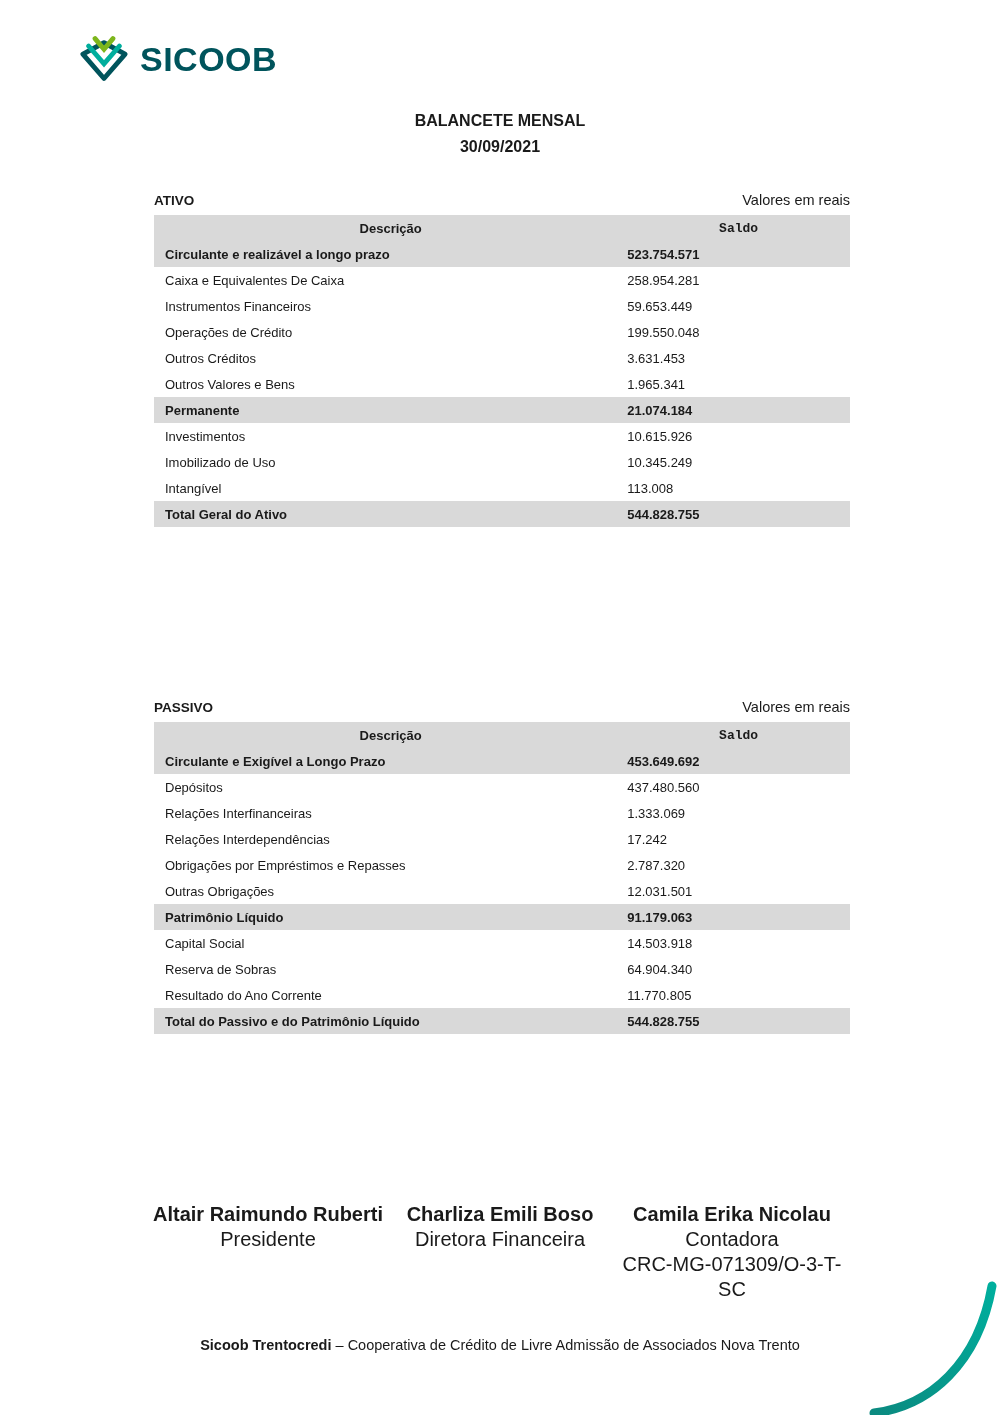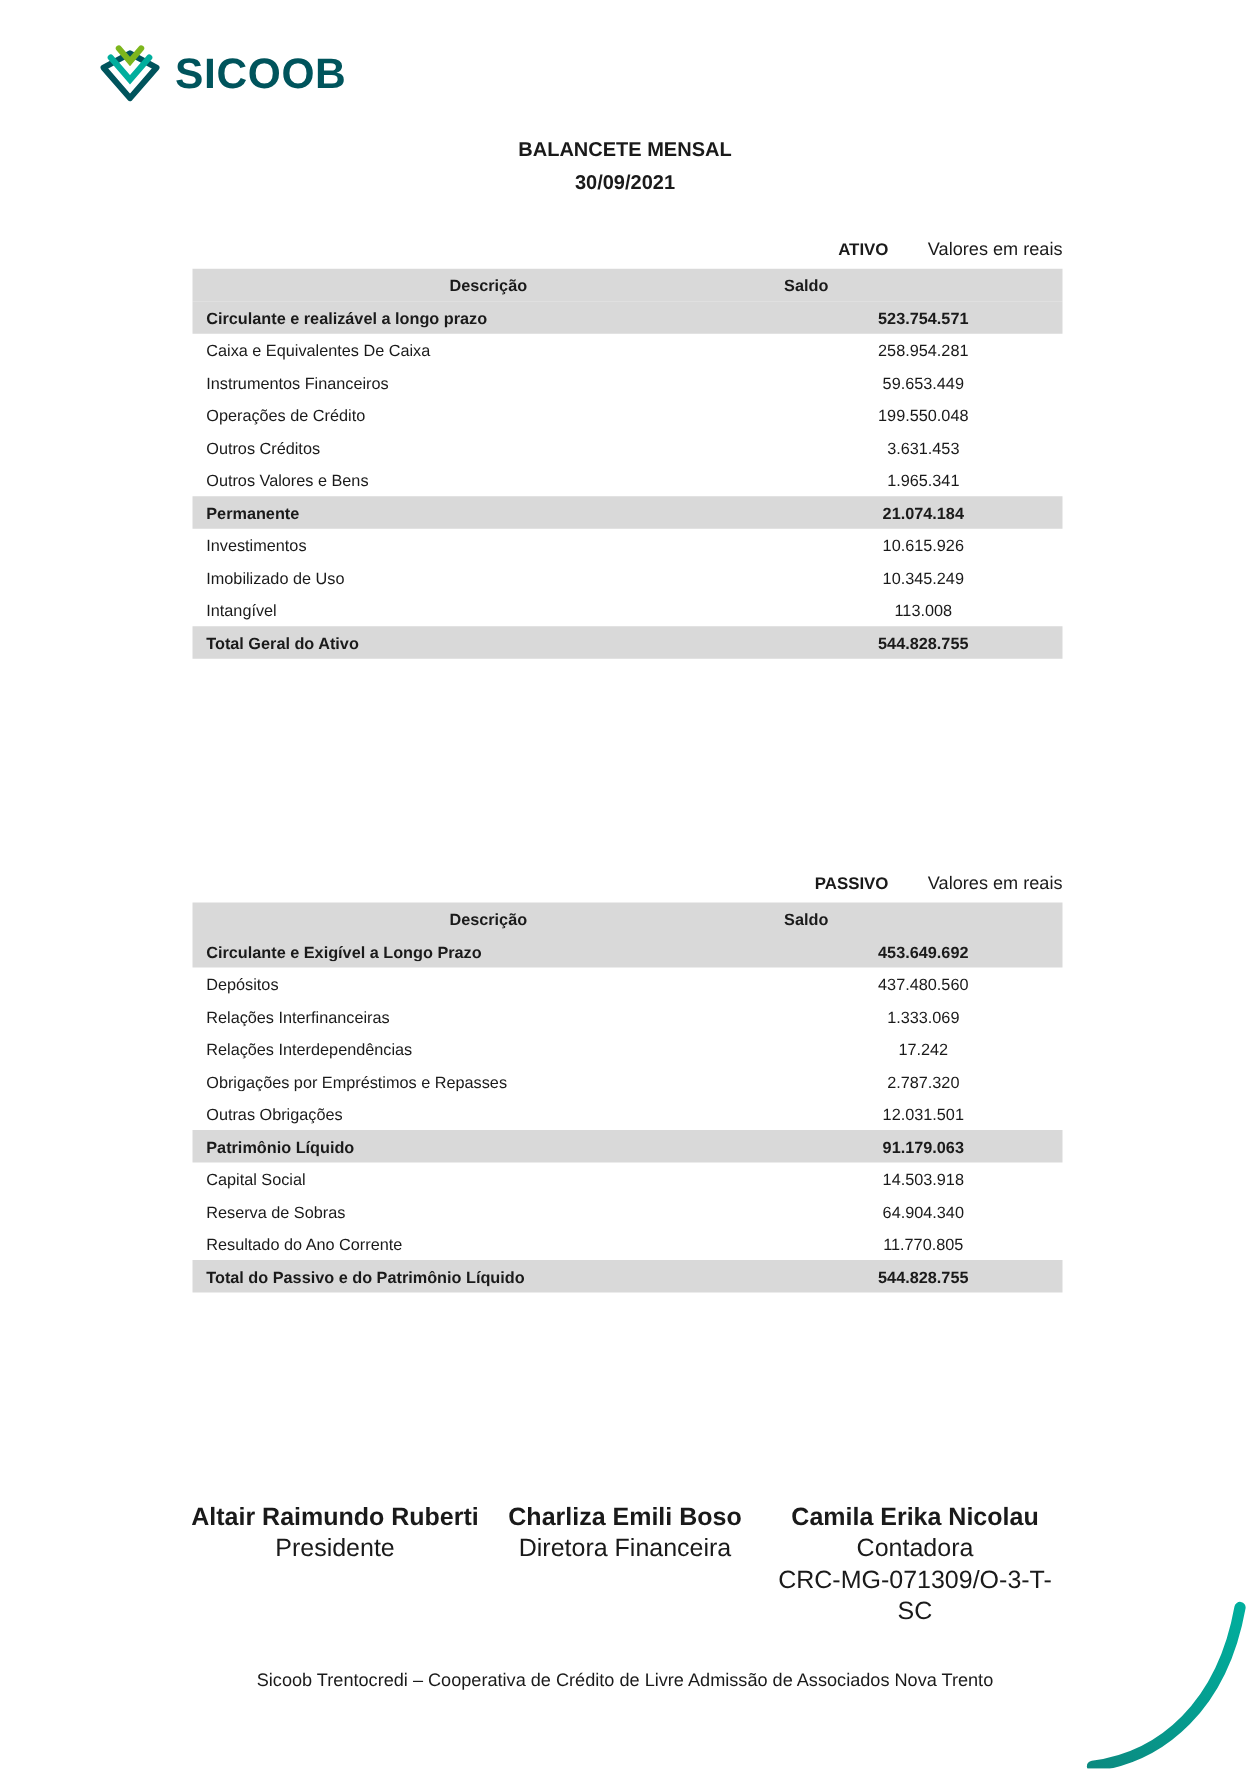--- a/index.html
+++ b/index.html
@@ -27,7 +27,7 @@
   .ativo-block{margin-top:32px;}
   .passivo-block{margin-top:172px;}
   .section-head{display:flex;align-items:baseline;}
-  .sec-label{width:80%;text-align:right;font-weight:700;font-size:13.5px;}
+  .sec-label{width:80%;text-align:left;font-weight:700;font-size:13.5px;}
   .sec-note{width:20%;text-align:right;font-size:14.5px;}
 
   .table{margin-top:7px;font-size:13px;width:100%;}

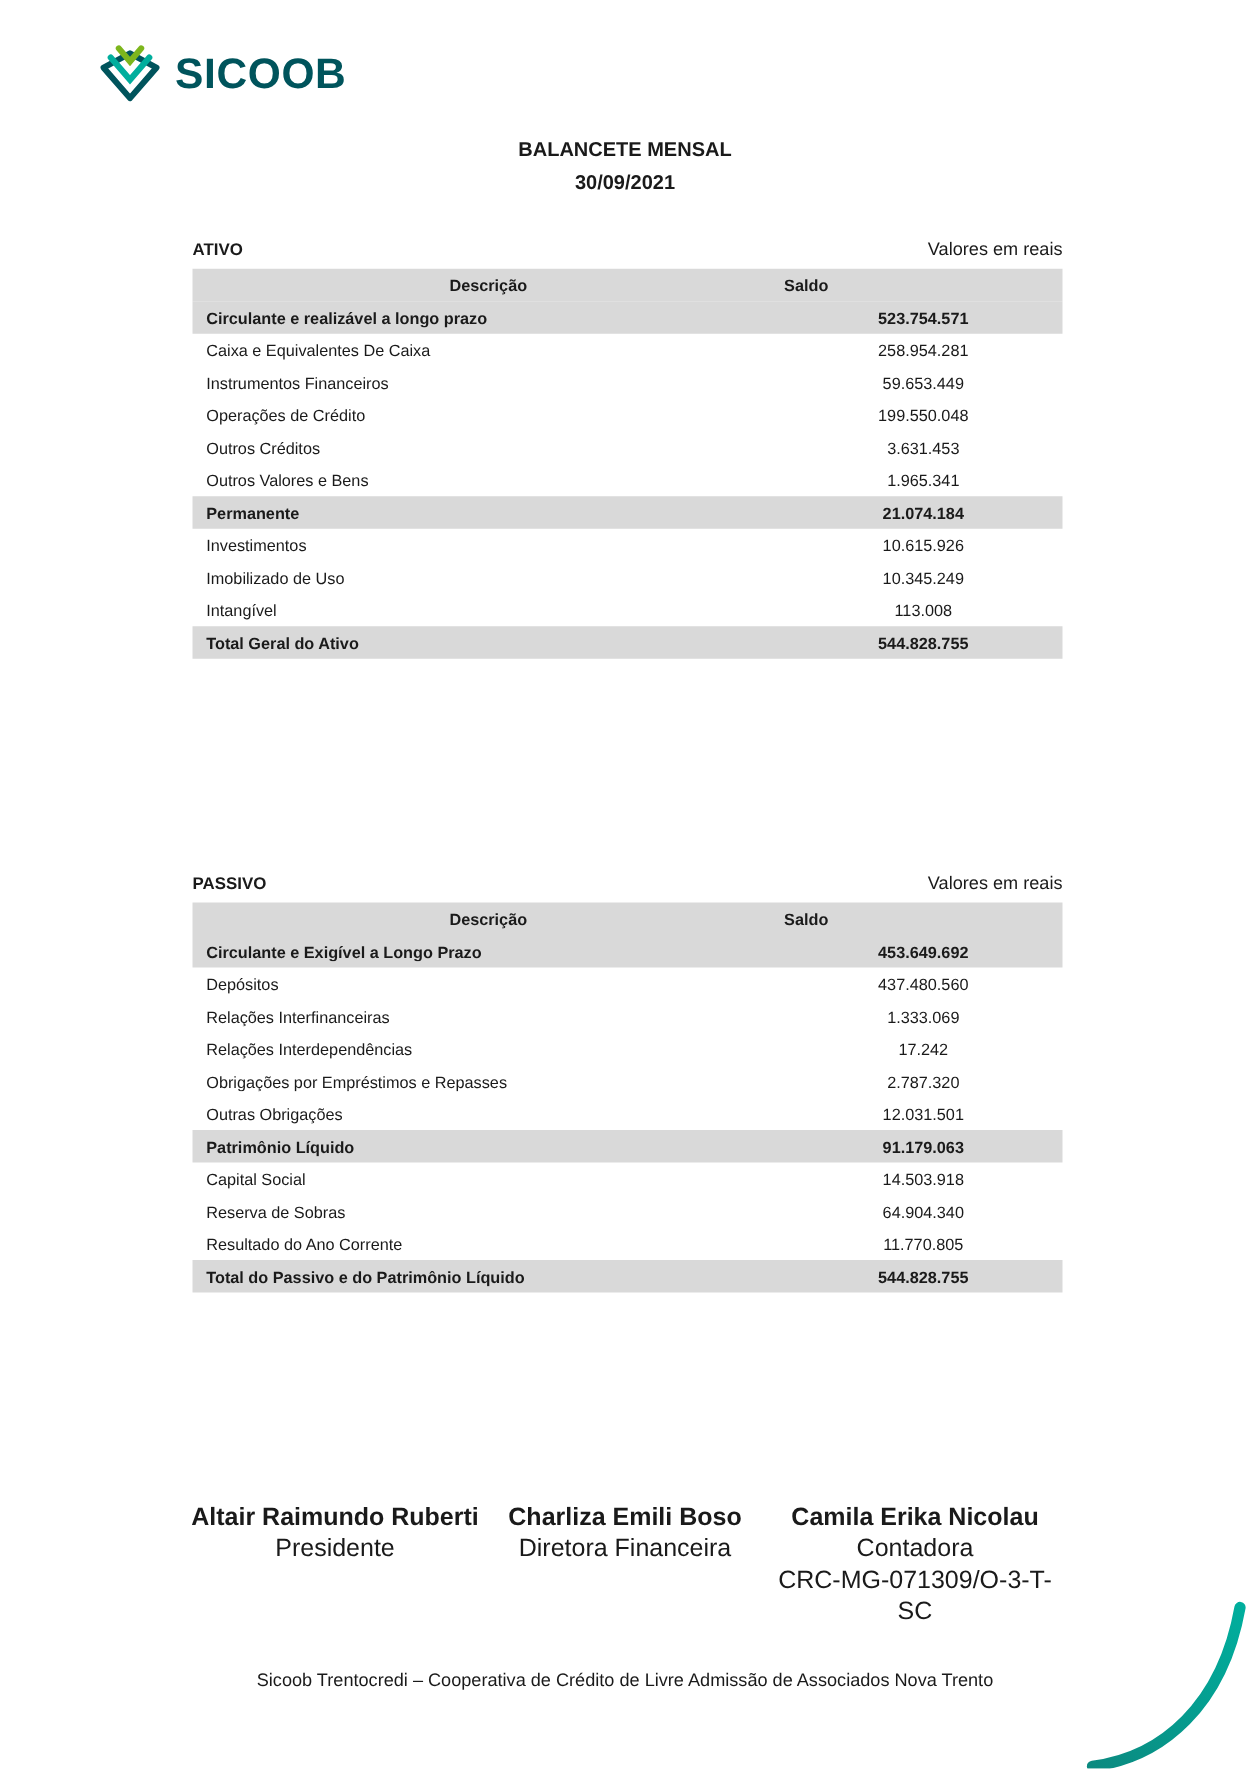--- a/index.html
+++ b/index.html
@@ -37,7 +37,7 @@
   .cell.desc{width:68%;padding-left:11px;}
   .cell.val{width:32%;text-align:center;}
   .thead .cell.desc{text-align:center;padding-left:0;}
-  .thead .cell.val{text-align:left;padding-right:0;}
+  .thead .cell.val{text-align:center;padding-right:0;font-family:Liberation Mono, monospace;}
 
   
   .signatures{display:flex;margin:168px 150px 0 150px;}

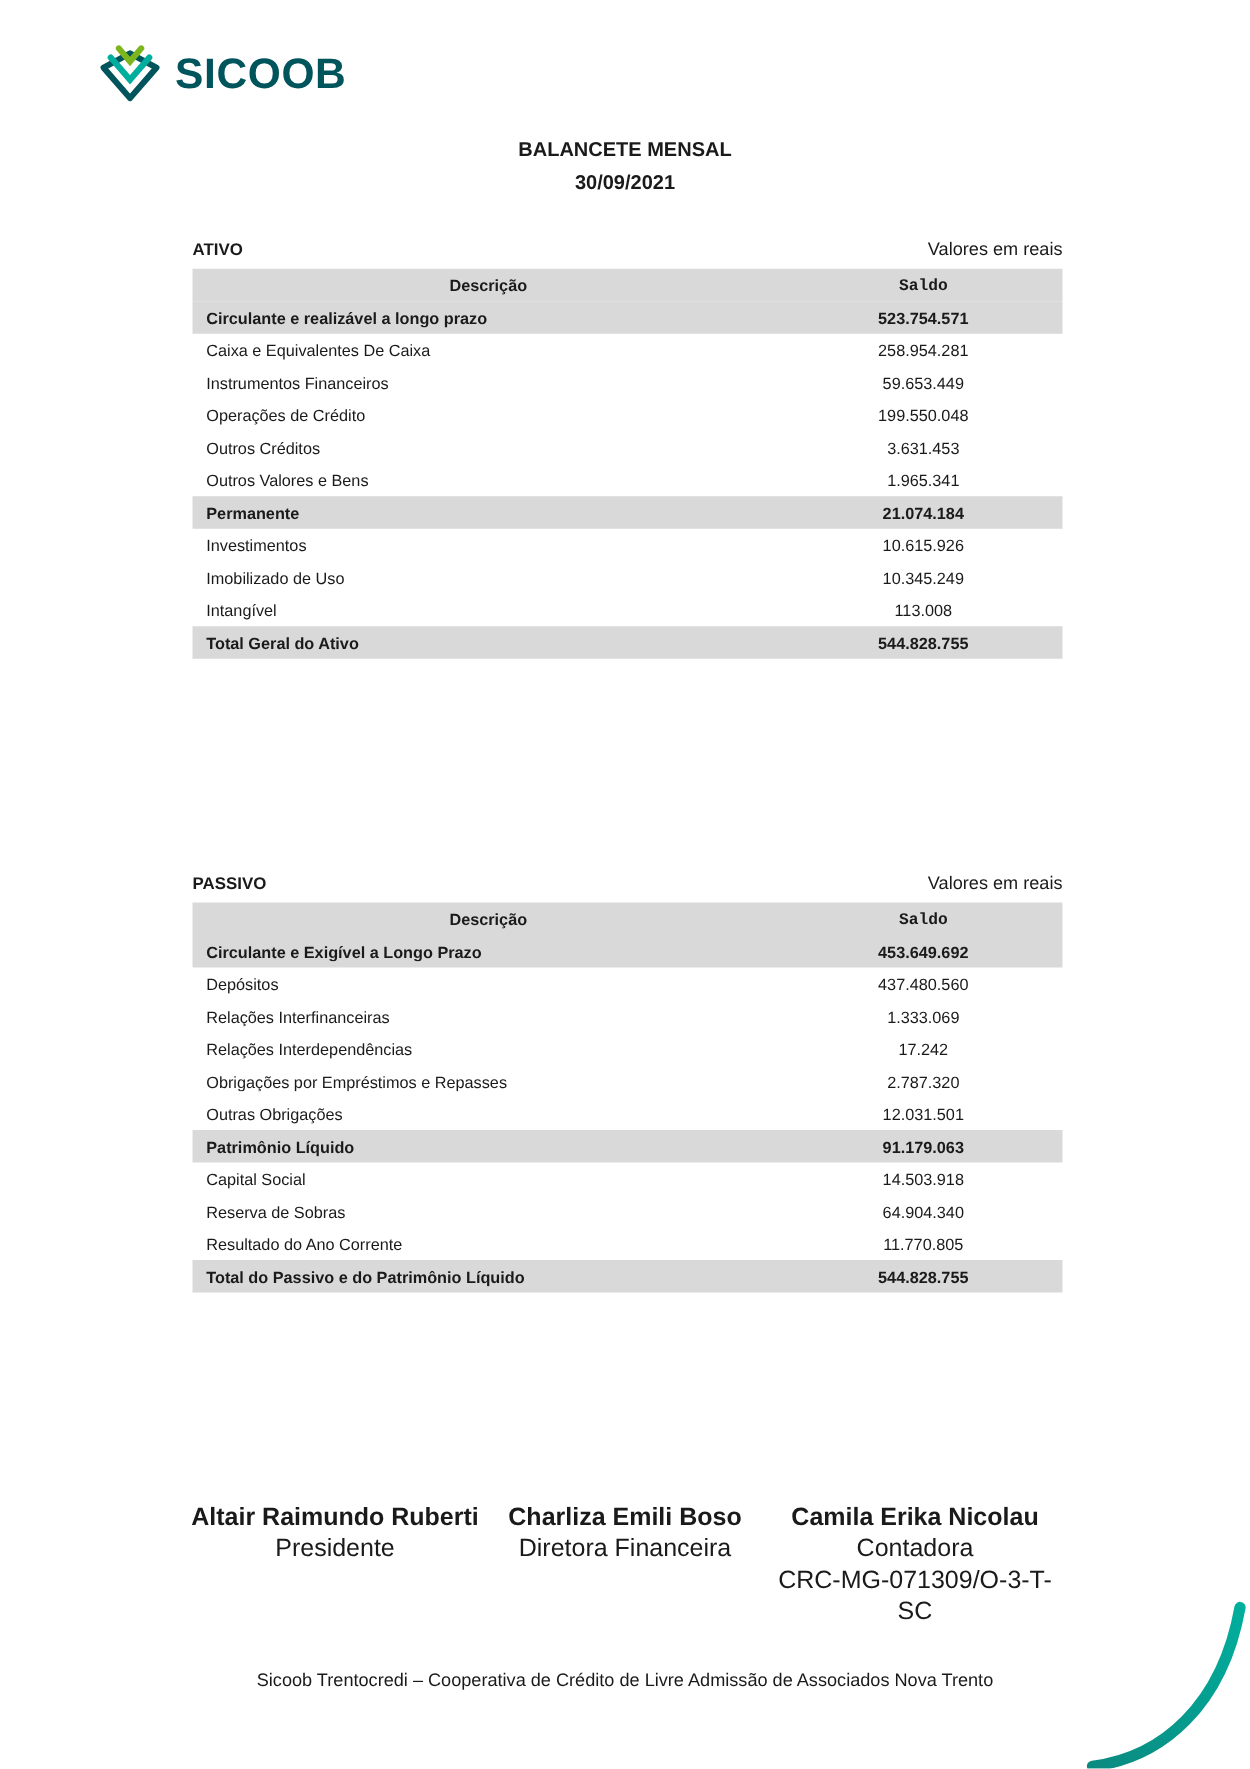--- a/index.html
+++ b/index.html
@@ -35,7 +35,7 @@
   .thead,.subtotal{background:var(--row-gray);font-weight:700;}
   .cell{overflow:hidden;white-space:nowrap;}
   .cell.desc{width:68%;padding-left:11px;}
-  .cell.val{width:32%;text-align:center;}
+  .cell.val{width:32%;text-align:left;}
   .thead .cell.desc{text-align:center;padding-left:0;}
   .thead .cell.val{text-align:center;padding-right:0;font-family:Liberation Mono, monospace;}
 

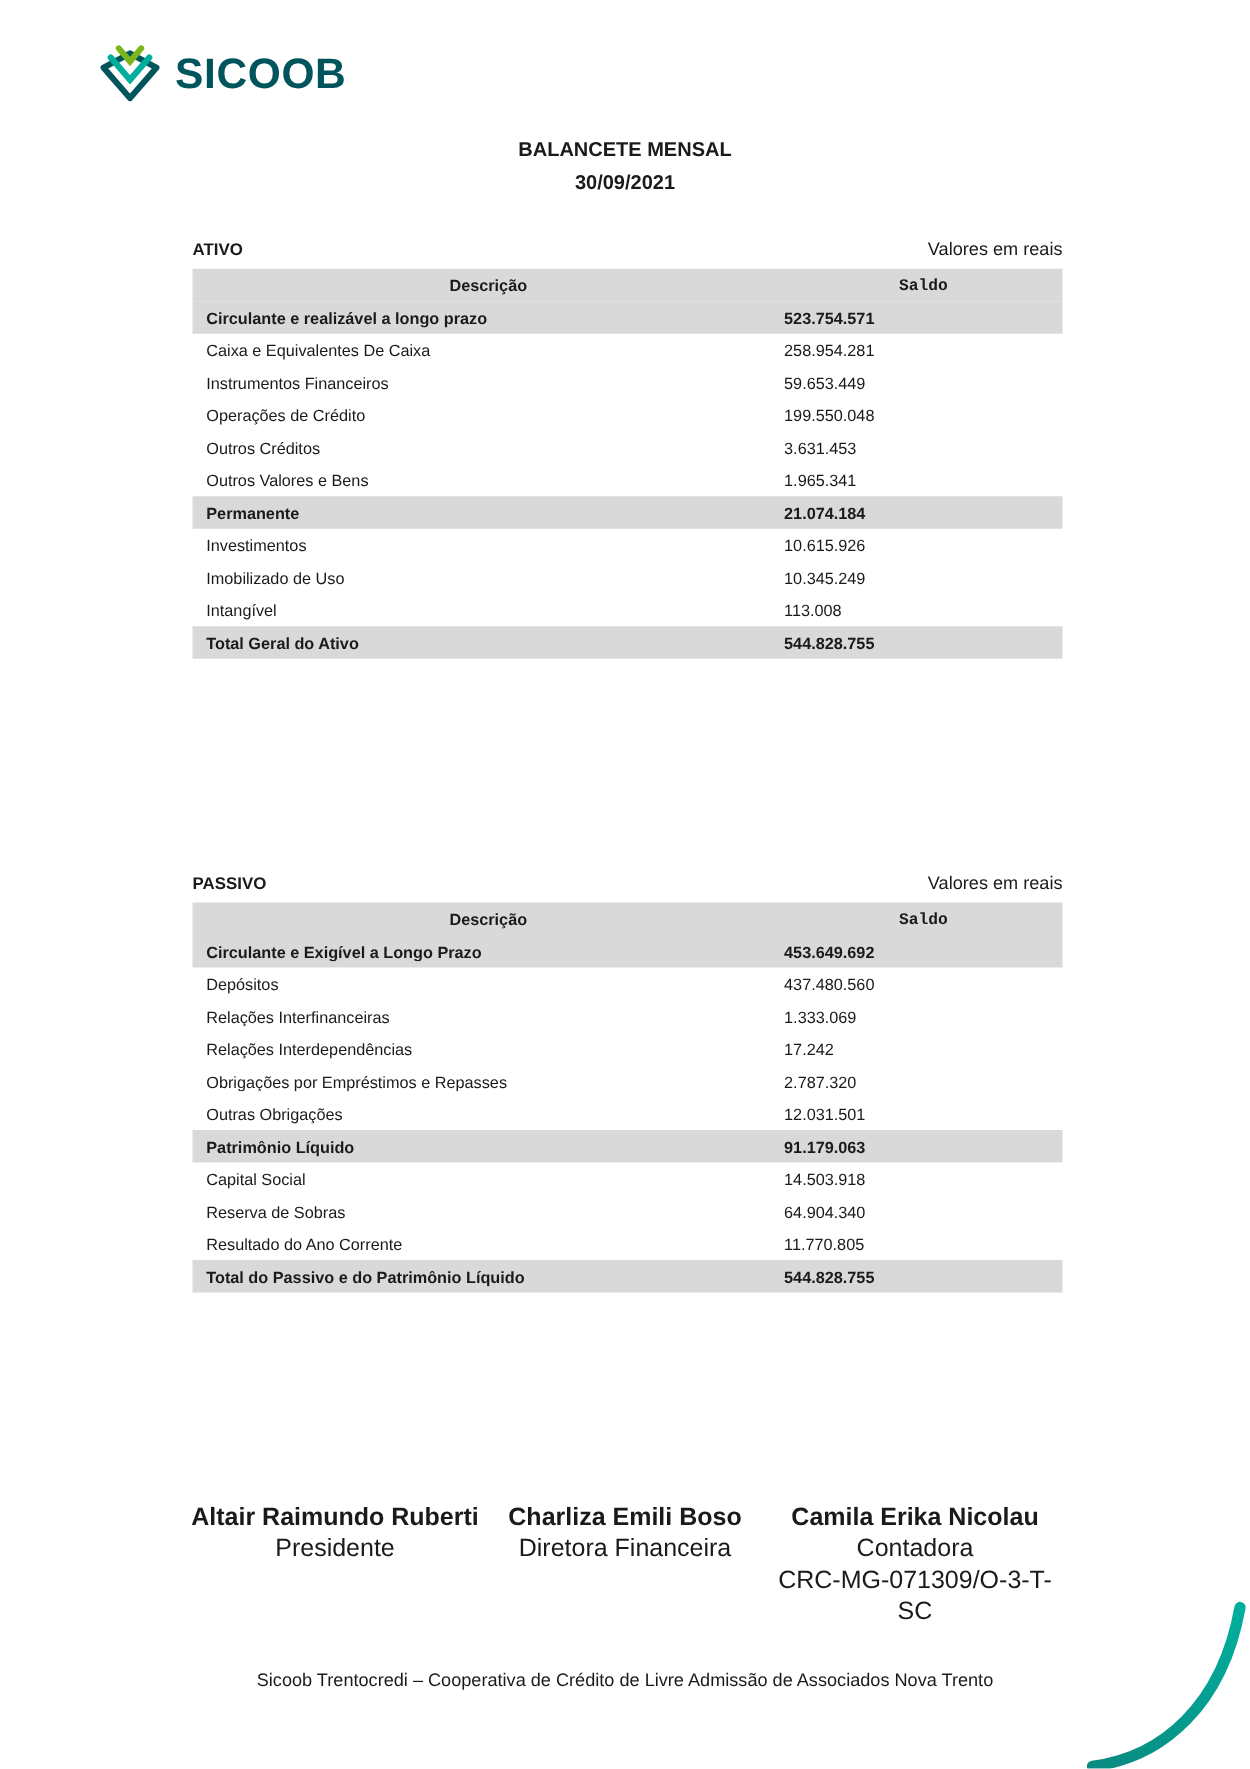--- a/index.html
+++ b/index.html
@@ -46,7 +46,7 @@
 
   
   .doc-footer{margin-top:32px;text-align:center;font-size:14.5px;line-height:22px;}
-  .b{font-weight:400;}
+  .b{font-weight:700;}
 
   
   .swoosh{position:absolute;right:0;bottom:0;pointer-events:none;}

